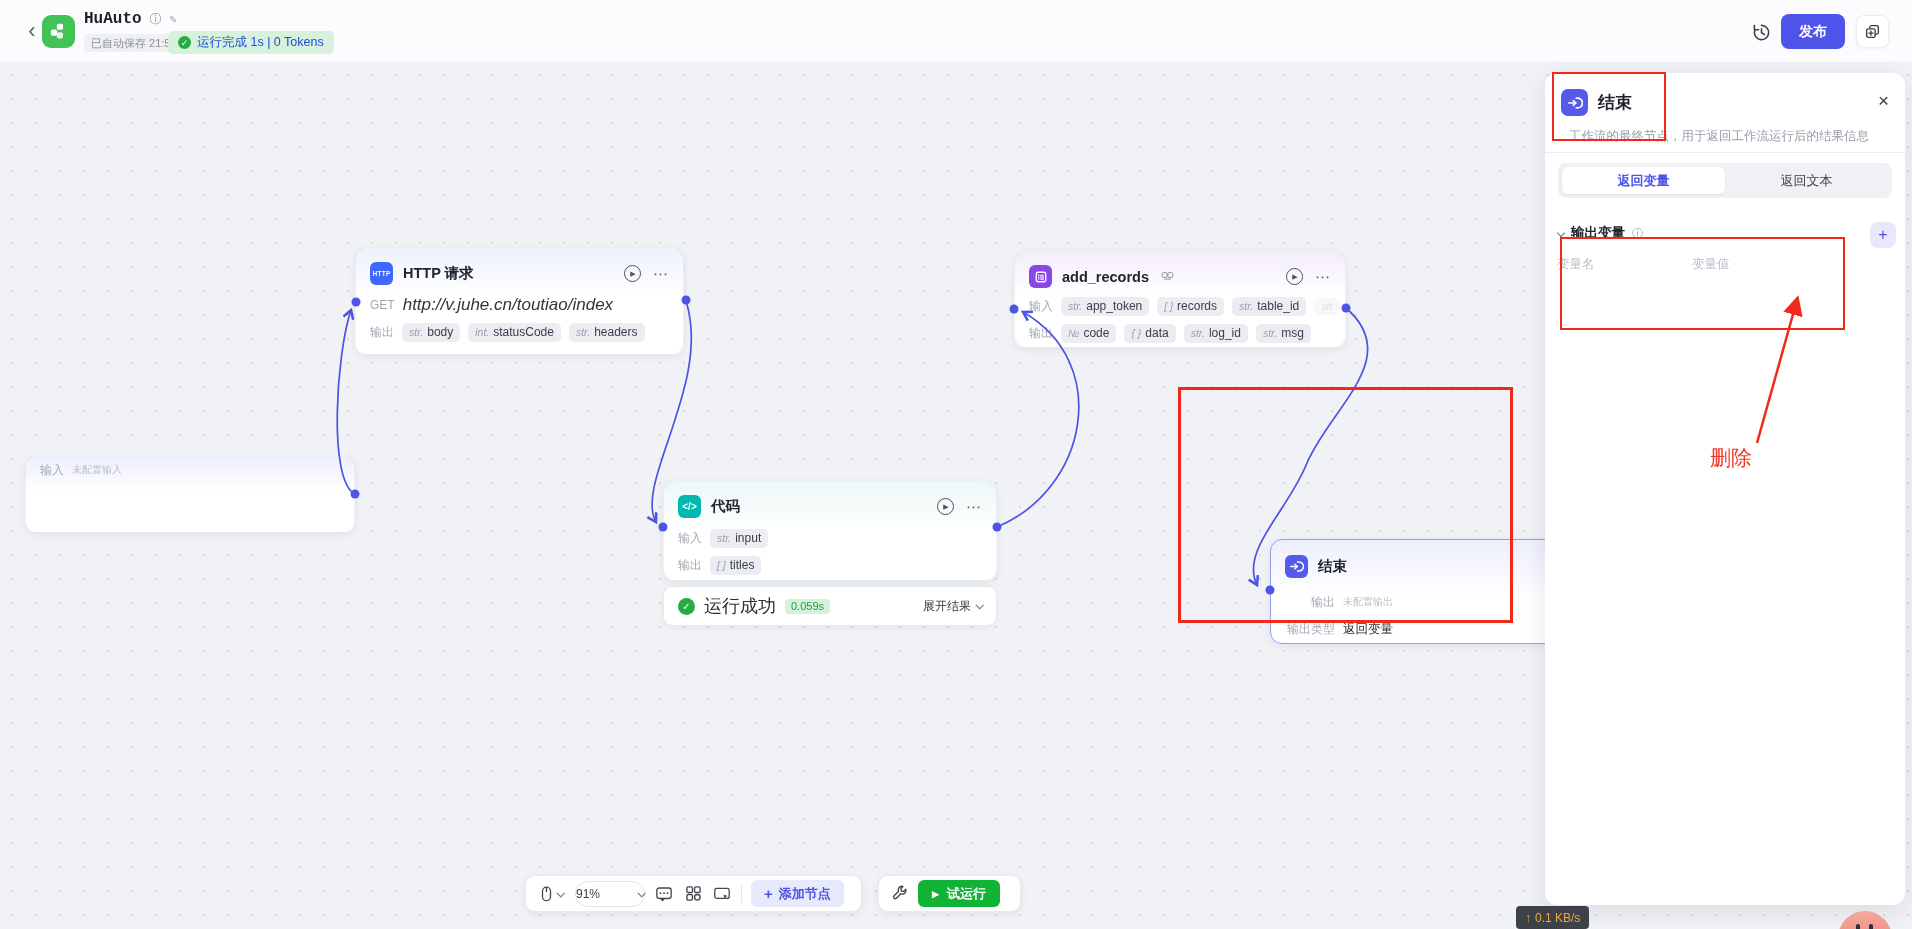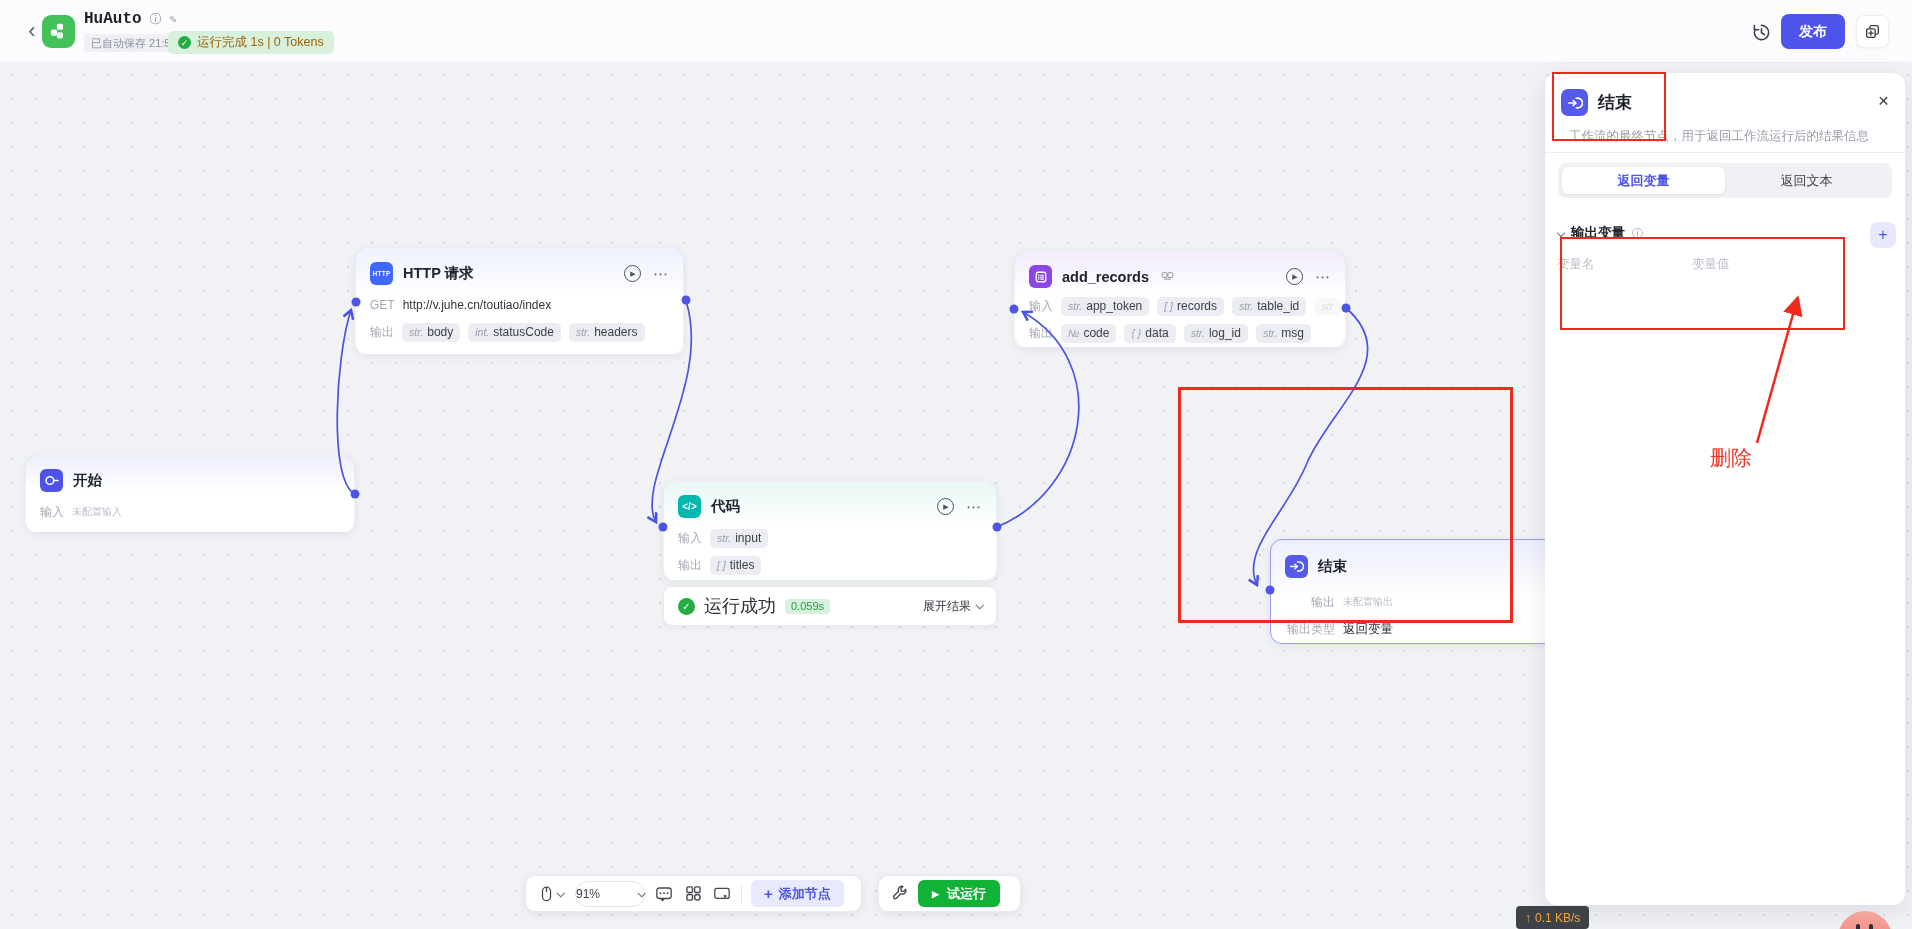--- a/index.html
+++ b/index.html
@@ -22,7 +22,7 @@
                border-radius:5px; display:flex; align-items:center; gap:6px; }
   .run-badge .ck { width:13px; height:13px; border-radius:50%; background:#23ad43; color:#fff;
                    font-size:9px; display:flex; align-items:center; justify-content:center; }
-  .run-badge .tx { font-size:12.5px; color:#a16207; font-weight:500; }
+  .run-badge .tx { font-size:12.5px; color:#1d4ed8; font-weight:500; }
   .hist-btn { position:absolute; left:1746px; top:17px; width:30px; height:30px; display:flex;
               align-items:center; justify-content:center; cursor:pointer; }
   .publish-btn { position:absolute; left:1781px; top:14px; width:64px; height:35px; border-radius:8px;

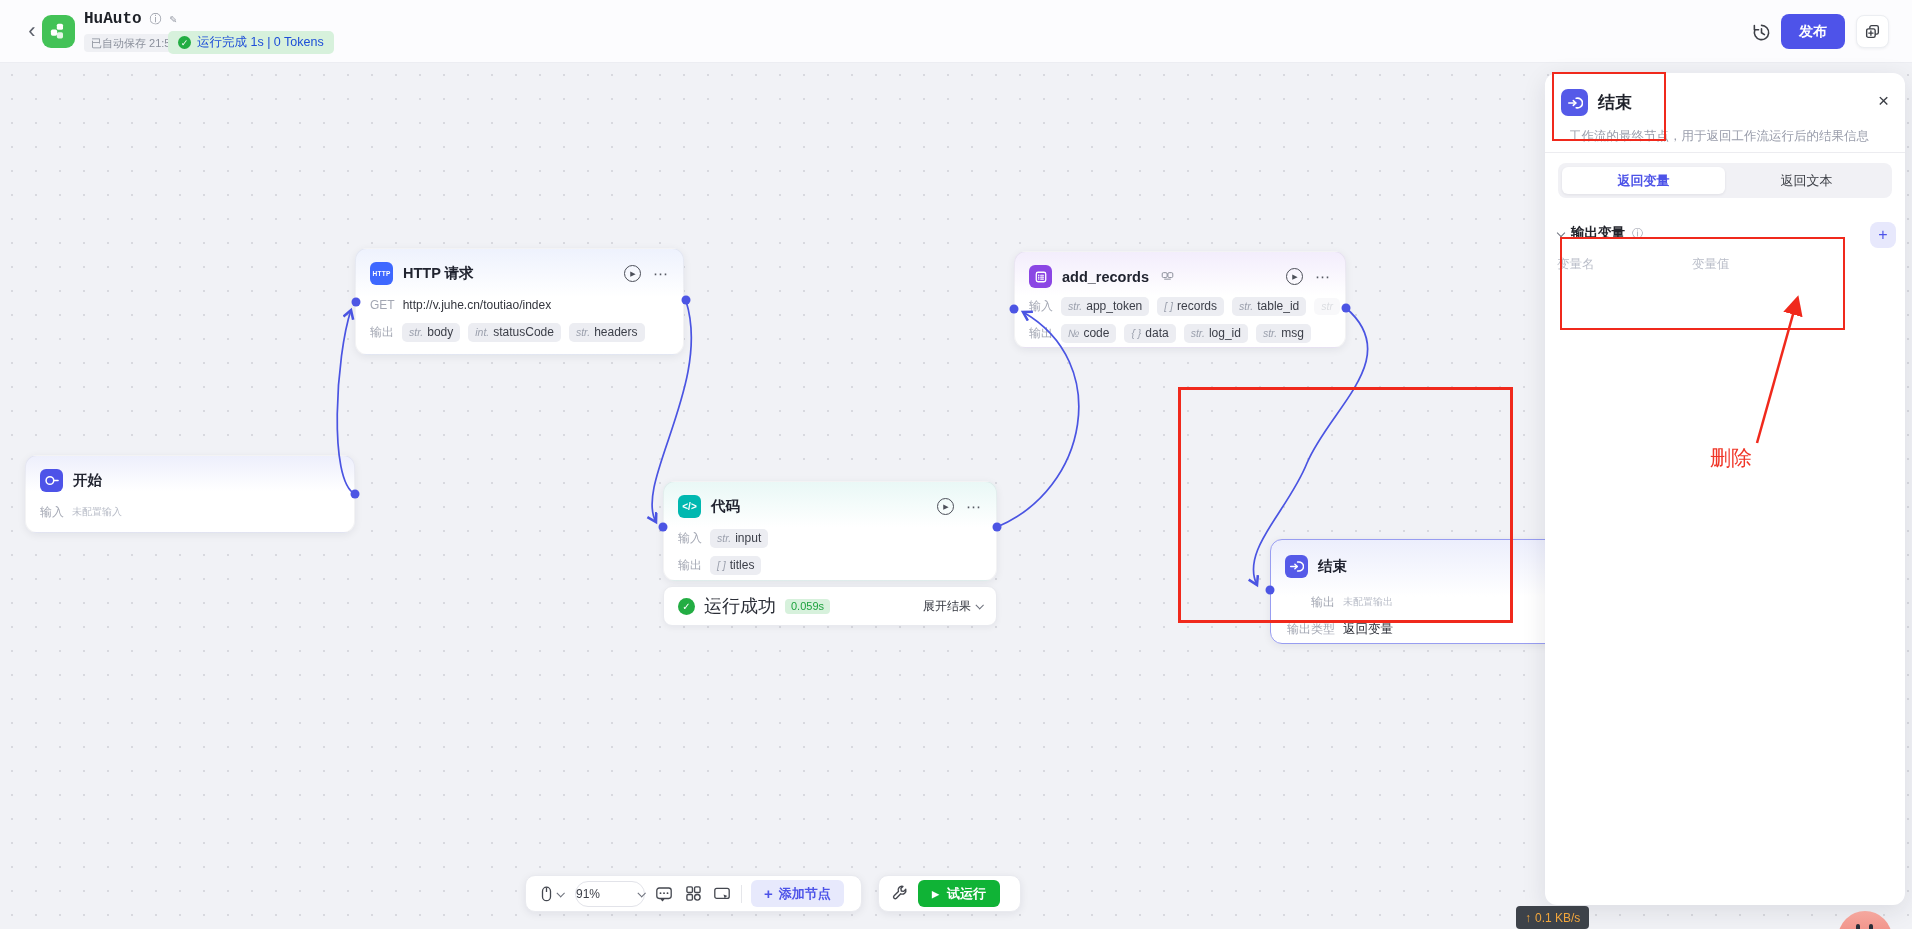--- a/index.html
+++ b/index.html
@@ -53,7 +53,7 @@
   .nrow { display:flex; align-items:center; gap:8px; min-height:20px; }
   .rowlbl { font-size:12px; color:#a3a7b3; flex:none; }
   .placeholder { font-size:10px; color:#b9bdc8; }
-  .urltxt { font-size:12px; color:#33353d; }
+  .urltxt { font-size:17px; color:#33353d;font-style:italic; }
   .pill { background:#ecedf2; border-radius:5px; padding:2.5px 7px; display:inline-flex; align-items:center; gap:4px; }
   .pill .t { font-size:10.5px; color:#9ba0ad; }
   .pill .n { font-size:12px; color:#3b3e48; font-weight:500; }

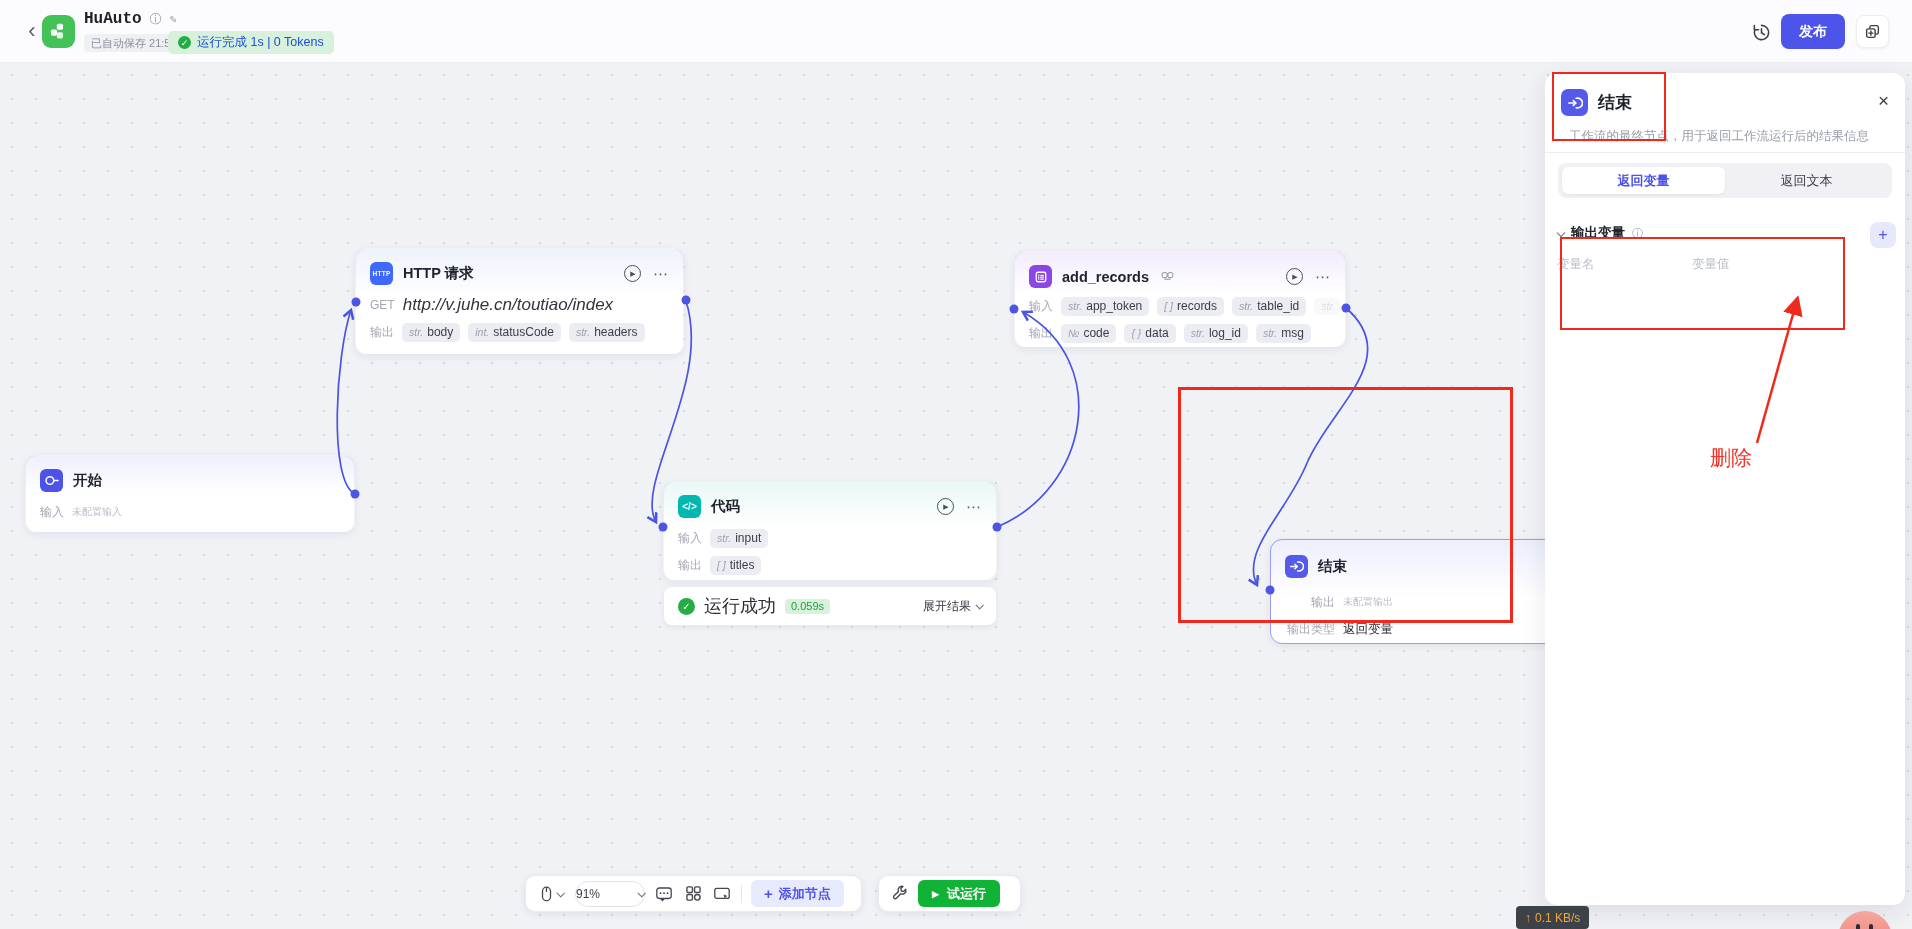--- a/index.html
+++ b/index.html
@@ -151,15 +151,6 @@
     </svg>
 
     <div class="node grad-indigo" style="left:25px; top:392px; width:330px; height:78px;">
-      <div class="node-head">
-        <span class="node-ico" style="background:#4d53e8;">
-          <svg width="15" height="15" viewBox="0 0 16 16">
-              <circle cx="6.3" cy="8" r="4.1" stroke="#fff" stroke-width="1.6" fill="none"></circle>
-              <path d="M10.6 8 H15" stroke="#fff" stroke-width="1.6" stroke-linecap="round"></path>
-            </svg>
-        </span>
-        <span class="node-title">开始</span>
-      </div>
       <div class="node-rows">
         <div class="nrow">
           <span class="rowlbl">输入</span>

